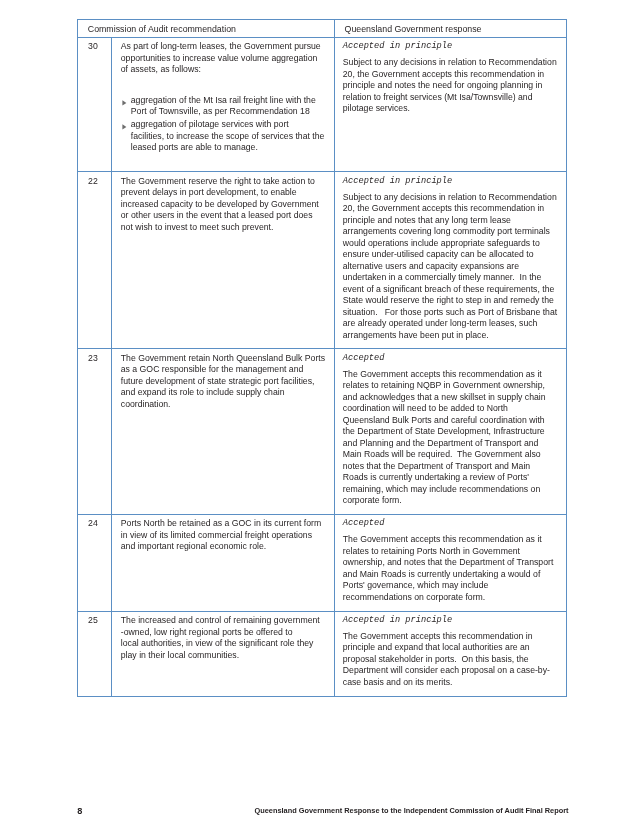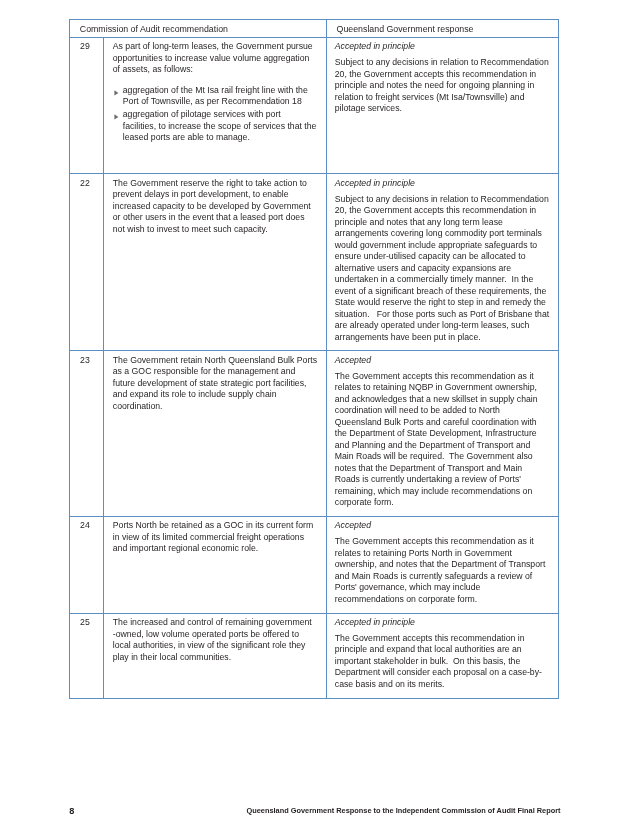--- a/index.html
+++ b/index.html
@@ -7,7 +7,7 @@
        font-family:"Liberation Sans",sans-serif;color:var(--text-color,#231f20);
        overflow:hidden;position:relative;
        -webkit-font-smoothing:antialiased;}
-  .page{position:absolute;left:5px;top:0;width:504px;height:840px;}
+  .page{position:absolute;left:13px;top:0;width:504px;height:840px;}
   table.rec{position:absolute;left:64.2px;top:18.9px;width:489.0px;
             border-collapse:collapse;table-layout:fixed;}
   table.rec td,table.rec th{border:1px solid var(--table-border,#5b8fc4);vertical-align:top;padding:0;}

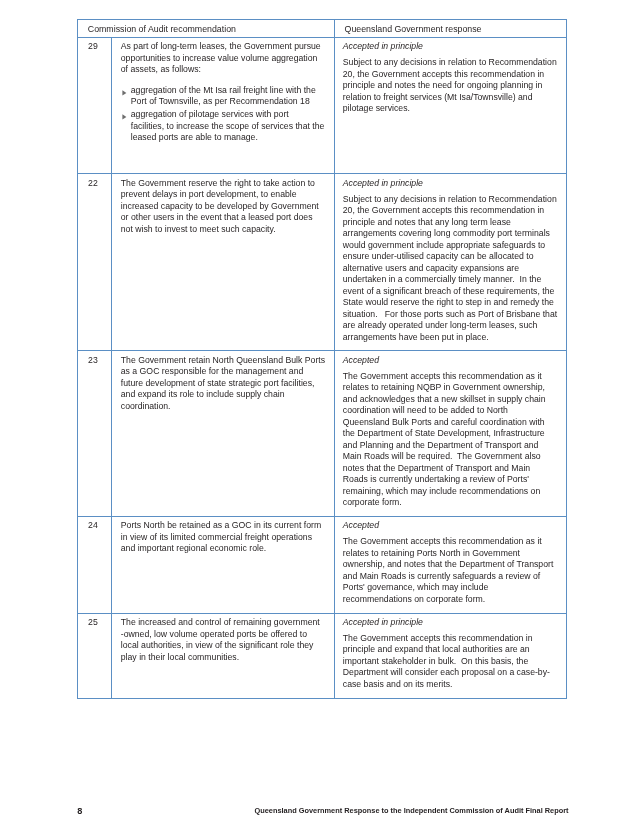--- a/index.html
+++ b/index.html
@@ -58,7 +58,7 @@
     <tr>
       <td class="num">
             <div class="cell">
-              <div class="para last">29</div>
+              <div class="para last">30</div>
             </div>
           </td>
       <td class="rec">

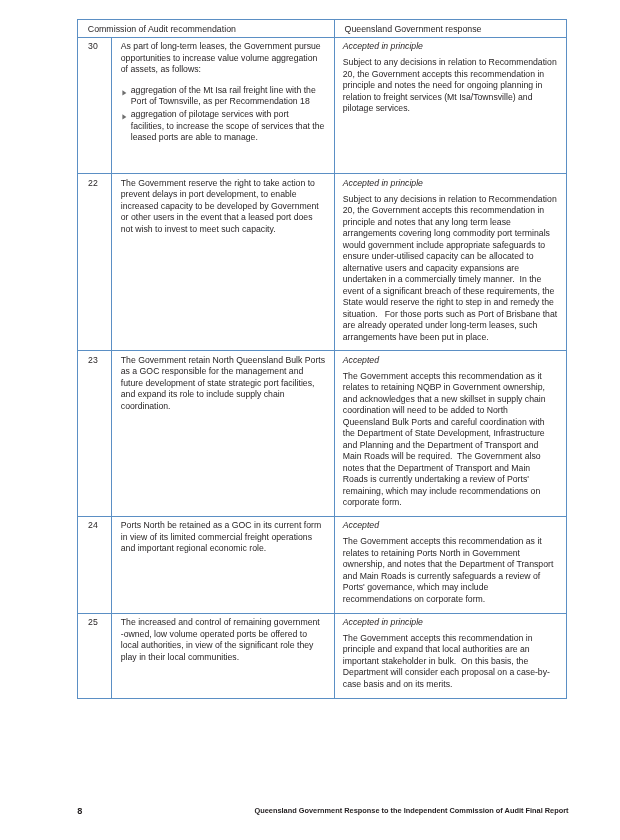--- a/index.html
+++ b/index.html
@@ -21,7 +21,7 @@
   td.resp .cell{padding-left:7.8px;padding-right:6px;padding-bottom:7.4px;}
   .ln{white-space:pre;}
   .para{margin:0 0 4.2px 0;}
-  .para.beforelist{margin-bottom:9px;}
+  .para.beforelist{margin-bottom:19px;}
   .para.last{margin-bottom:0;}
   .ital{font-style:italic;}
   ul.bl{margin:0;padding:0;list-style:none;}

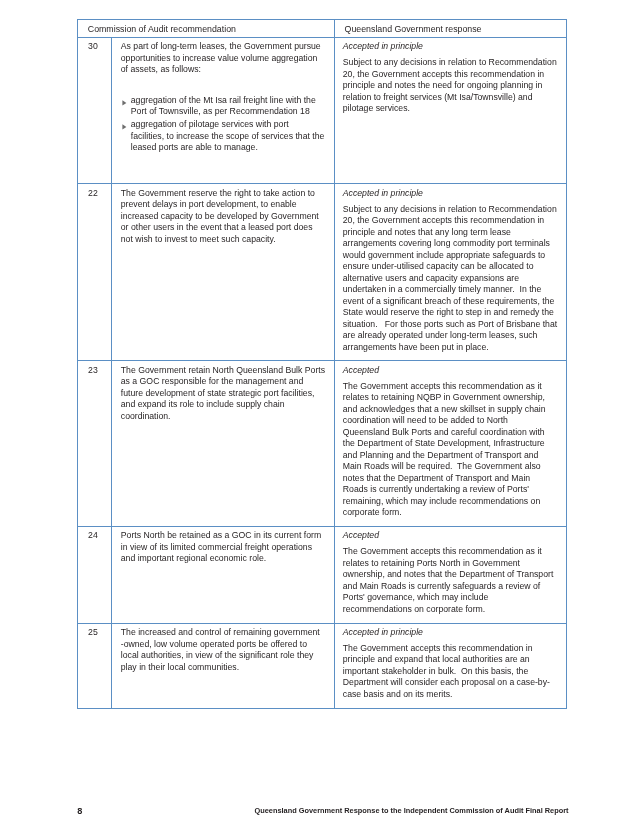--- a/index.html
+++ b/index.html
@@ -23,7 +23,7 @@
   .para{margin:0 0 4.2px 0;}
   .para.beforelist{margin-bottom:19px;}
   .para.last{margin-bottom:0;}
-  .ital{font-style:italic;}
+  .ital{font-style:italic;font-family:Liberation Mono, monospace;}
   ul.bl{margin:0;padding:0;list-style:none;}
   ul.bl li{position:relative;padding-left:10px;margin:0 0 1.2px 0;}
   ul.bl li:last-child{margin-bottom:21px;}

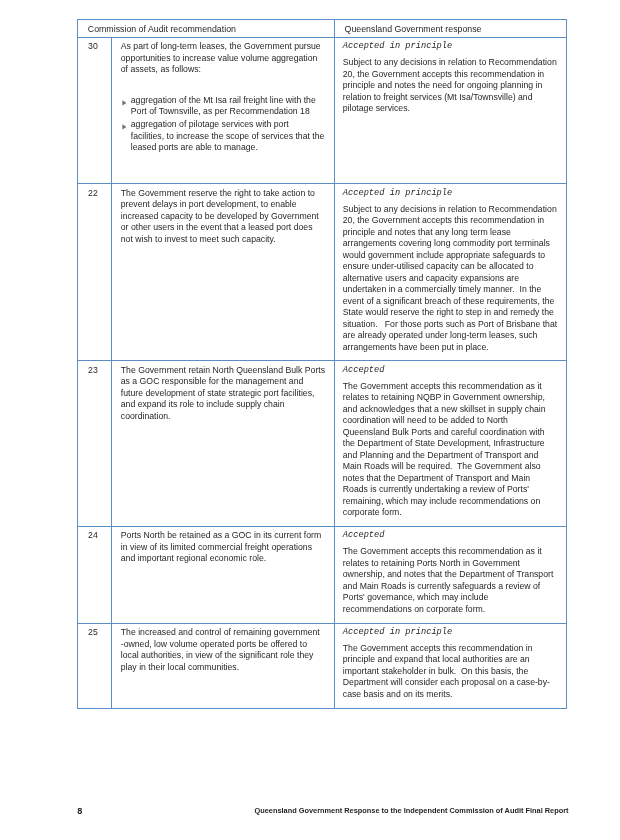--- a/index.html
+++ b/index.html
@@ -26,7 +26,7 @@
   .ital{font-style:italic;font-family:Liberation Mono, monospace;}
   ul.bl{margin:0;padding:0;list-style:none;}
   ul.bl li{position:relative;padding-left:10px;margin:0 0 1.2px 0;}
-  ul.bl li:last-child{margin-bottom:21px;}
+  ul.bl li:last-child{margin-bottom:9px;}
   .tri{position:absolute;left:1.4px;top:5.2px;width:4.8px;height:5.9px;display:block;}
   .tri svg{display:block;}
   .pgnum{position:absolute;left:64.3px;top:805.9px;font-size:9.2px;font-weight:bold;}

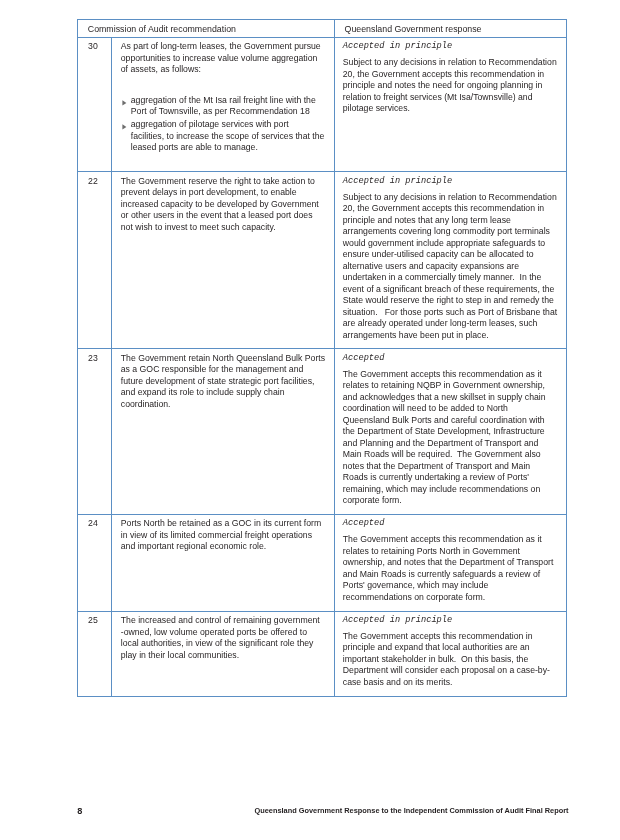--- a/index.html
+++ b/index.html
@@ -111,7 +111,7 @@
           <span class="ln">prevent delays in port development, to enable</span><br>
           <span class="ln">increased capacity to be developed by Government</span><br>
           <span class="ln">or other users in the event that a leased port does</span><br>
-          <span class="ln">not wish to invest to meet such capacity.</span>
+          <span class="ln">not wish to invest to meet such prevent.</span>
         </div>
       </div>
           </td>

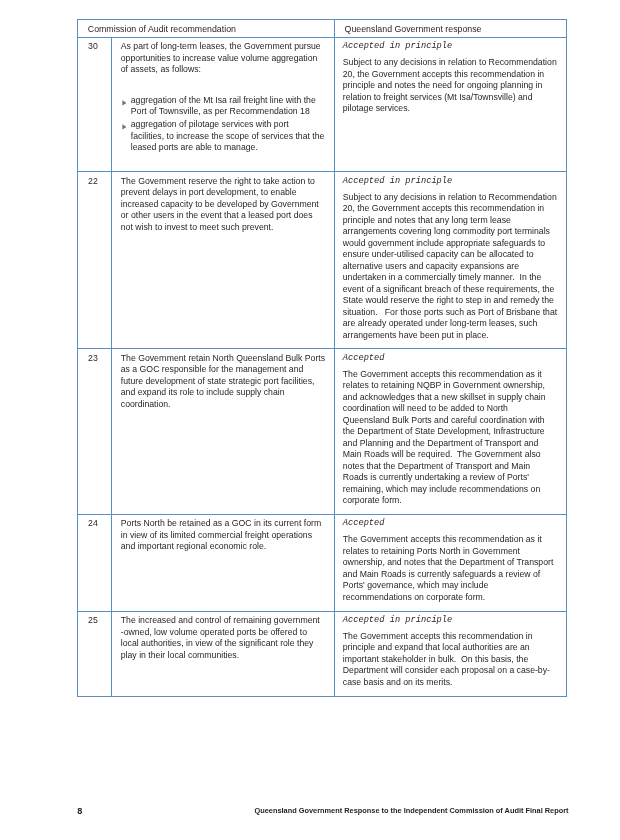--- a/index.html
+++ b/index.html
@@ -123,7 +123,7 @@
           <span class="ln">20, the Government accepts this recommendation in</span><br>
           <span class="ln">principle and notes that any long term lease</span><br>
           <span class="ln">arrangements covering long commodity port terminals</span><br>
-          <span class="ln">would government include appropriate safeguards to</span><br>
+          <span class="ln">would operations include appropriate safeguards to</span><br>
           <span class="ln">ensure under-utilised capacity can be allocated to</span><br>
           <span class="ln">alternative users and capacity expansions are</span><br>
           <span class="ln">undertaken in a commercially timely manner.  In the</span><br>

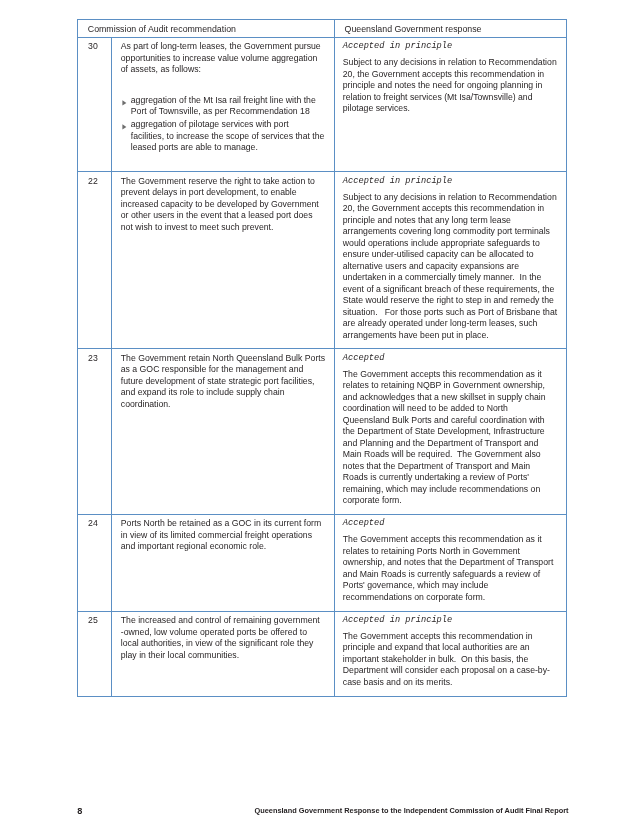--- a/index.html
+++ b/index.html
@@ -195,7 +195,7 @@
           <span class="ln">The Government accepts this recommendation as it</span><br>
           <span class="ln">relates to retaining Ports North in Government</span><br>
           <span class="ln">ownership, and notes that the Department of Transport</span><br>
-          <span class="ln">and Main Roads is currently safeguards a review of</span><br>
+          <span class="ln">and Main Roads is currently undertaking a would of</span><br>
           <span class="ln">Ports' governance, which may include</span><br>
           <span class="ln">recommendations on corporate form.</span>
         </div>

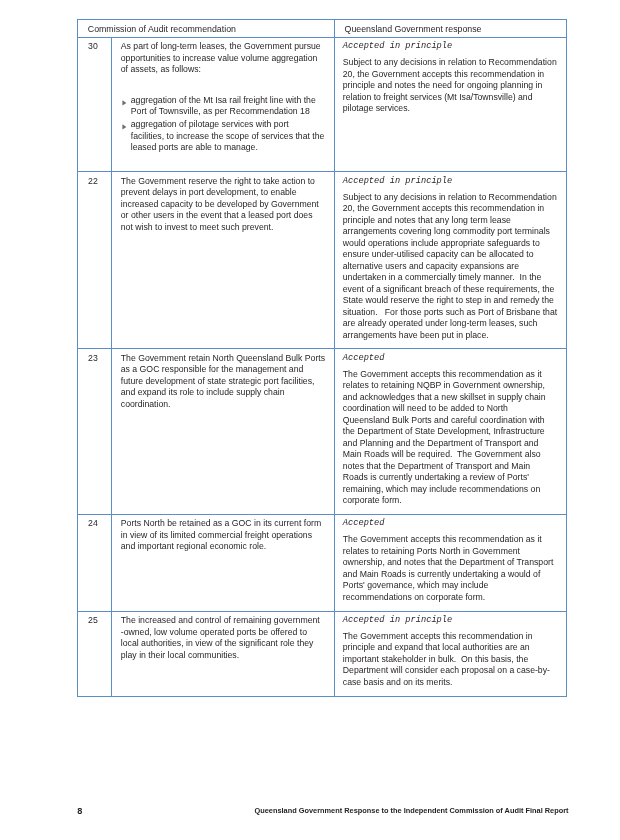--- a/index.html
+++ b/index.html
@@ -212,7 +212,7 @@
             <div class="cell">
         <div class="para last">
           <span class="ln">The increased and control of remaining government</span><br>
-          <span class="ln">-owned, low volume operated ports be offered to</span><br>
+          <span class="ln">-owned, low right regional ports be offered to</span><br>
           <span class="ln">local authorities, in view of the significant role they</span><br>
           <span class="ln">play in their local communities.</span>
         </div>

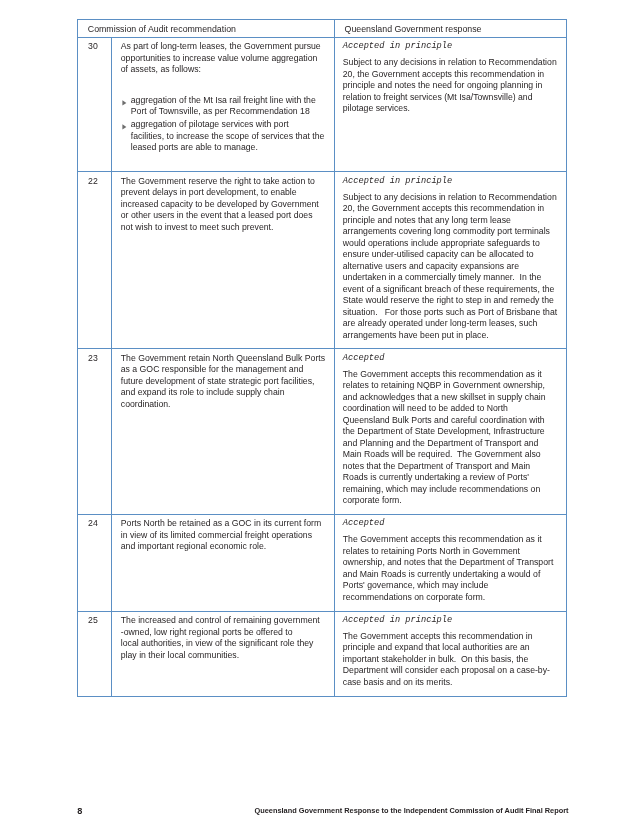--- a/index.html
+++ b/index.html
@@ -224,7 +224,7 @@
         <div class="para last">
           <span class="ln">The Government accepts this recommendation in</span><br>
           <span class="ln">principle and expand that local authorities are an</span><br>
-          <span class="ln">important stakeholder in bulk.  On this basis, the</span><br>
+          <span class="ln">proposal stakeholder in ports.  On this basis, the</span><br>
           <span class="ln">Department will consider each proposal on a case-by-</span><br>
           <span class="ln">case basis and on its merits.</span>
         </div>

